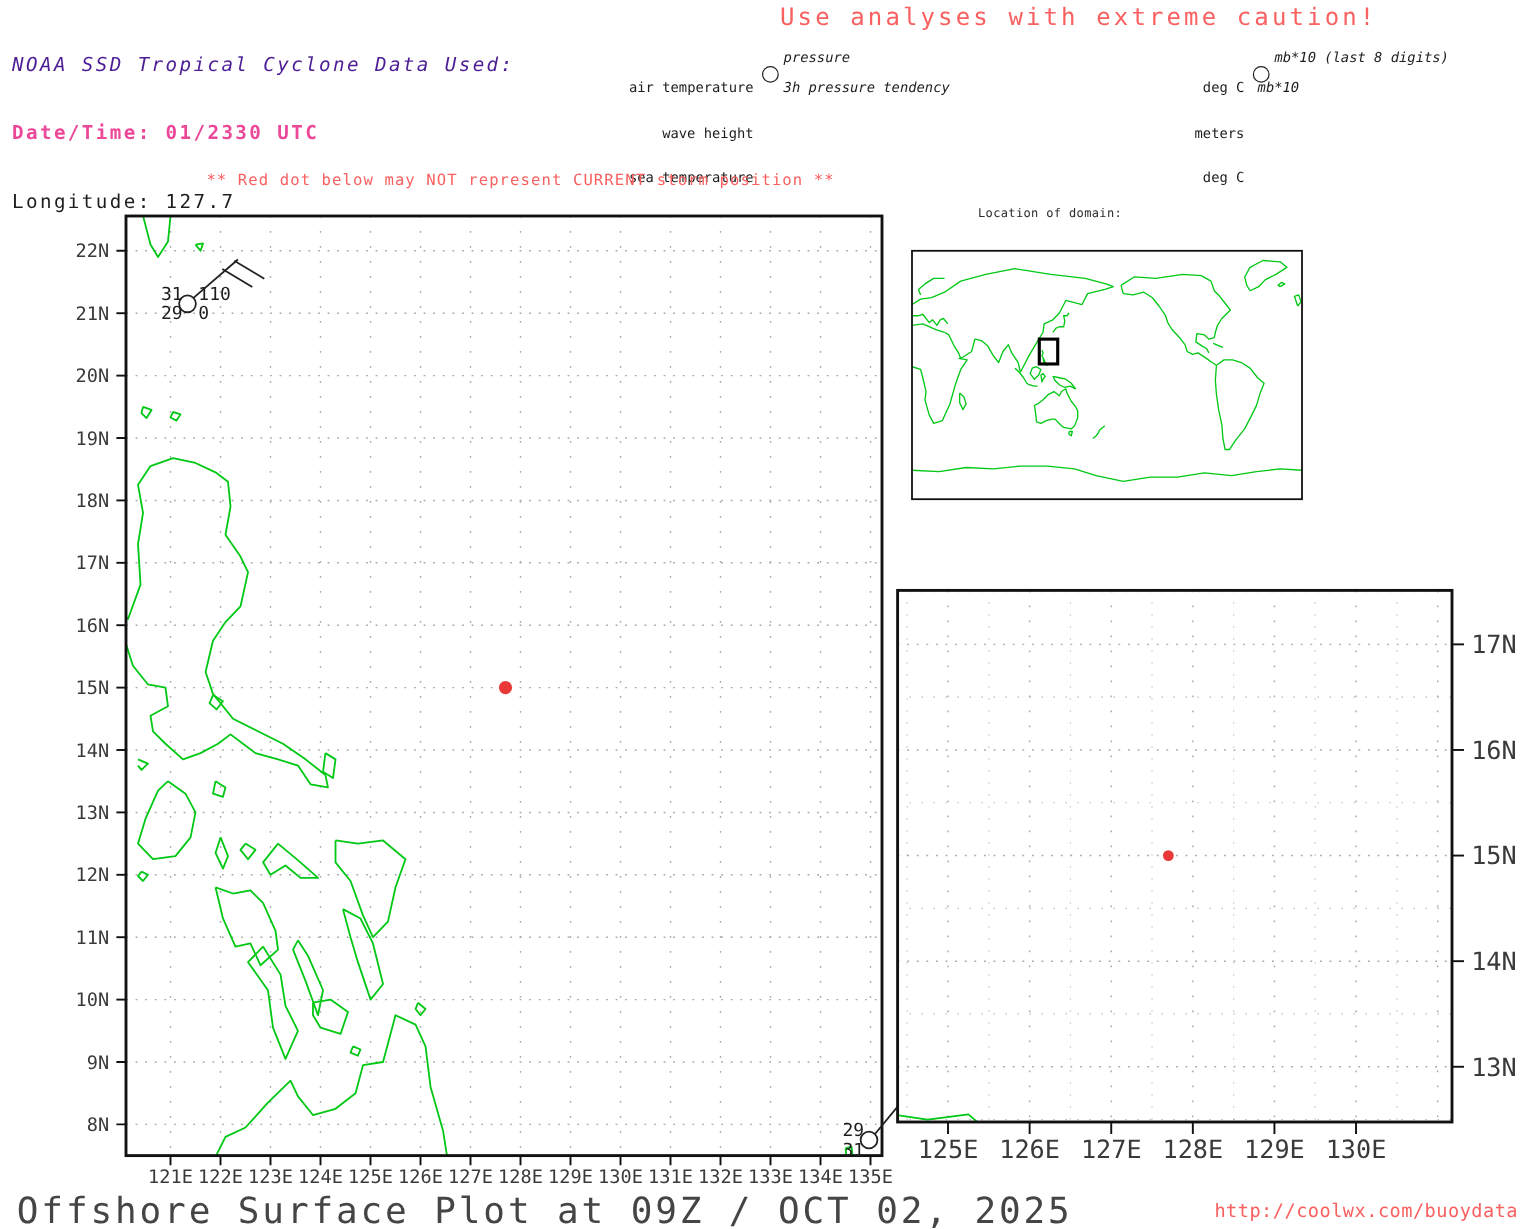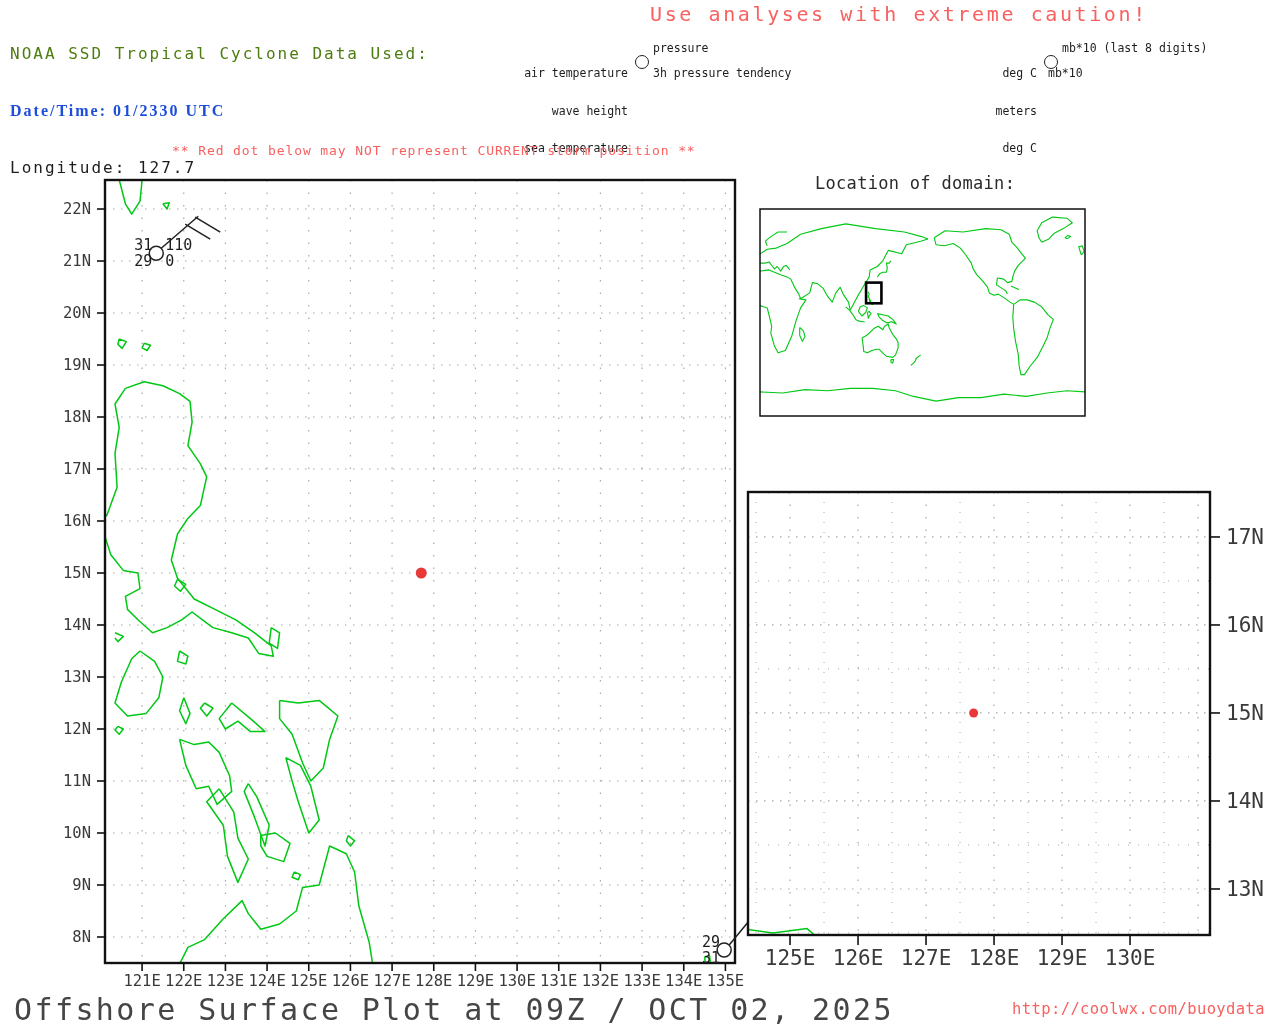--- a/index.html
+++ b/index.html
@@ -7,7 +7,7 @@
        font-family:"DejaVu Sans Mono", monospace;}
   .abs{position:absolute;}
   #info-block{left:10px;top:6px;font-size:16px;line-height:19px;letter-spacing:2px;color:#1d1d1d;white-space:pre;}
-  .red-soft{color:#4d7c0f;}
+  .red-soft{color:#4c1d95;font-style:italic;}
   .red-bold{color:#1d4ed8;font-weight:bold;font-family:Liberation Serif, serif;}
   #caution-title{left:622px;top:2px;font-size:20px;letter-spacing:2.6px;color:#f96060;white-space:nowrap;margin-left:28px;}
   .legend{position:absolute;font-size:11.5px;line-height:12.5px;color:#1d1d1d;}

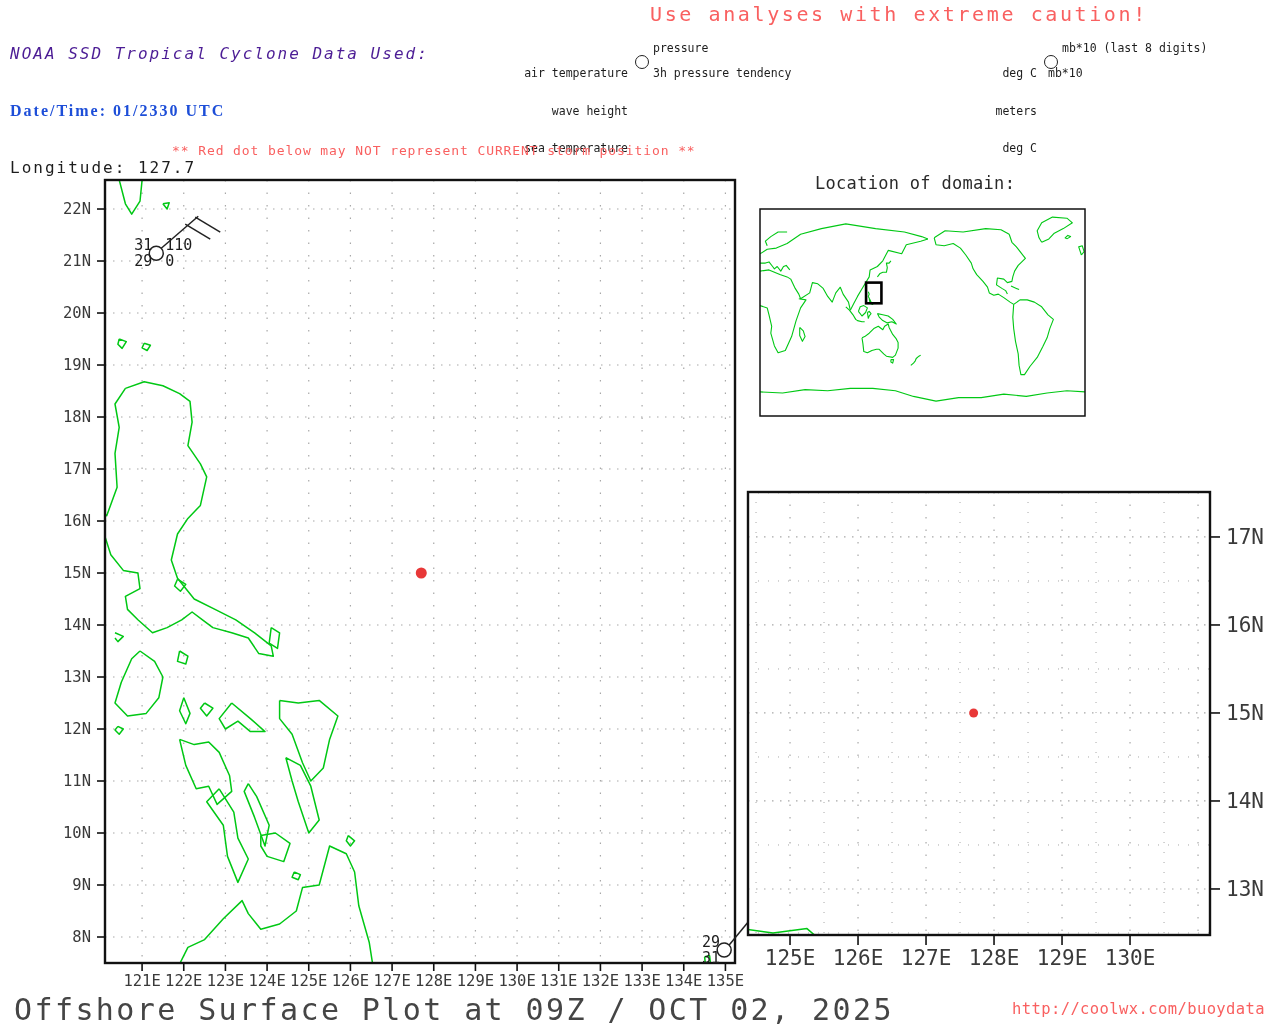--- a/index.html
+++ b/index.html
@@ -13,7 +13,7 @@
   .legend{position:absolute;font-size:11.5px;line-height:12.5px;color:#1d1d1d;}
   .legend .lcol{position:absolute;left:0;top:0;text-align:right;white-space:pre;}
   .legend .circ{position:absolute;width:12px;height:12px;border:1.6px solid #222;border-radius:50%;background:#fff;}
-  .legend .rtop,.legend .rbot{position:absolute;white-space:nowrap;}
+  .legend .rtop,.legend .rbot{position:absolute;white-space:nowrap;font-style:italic;}
   #warning-line{left:172px;top:143px;font-size:13px;letter-spacing:0.9px;color:#f96060;white-space:nowrap;}
   #inset-title{left:815px;top:173px;font-size:17px;letter-spacing:0.3px;color:#2a2a2a;white-space:nowrap;}
   #footer-title{left:14px;top:992px;font-size:30px;letter-spacing:2.4px;color:#454545;white-space:nowrap;}

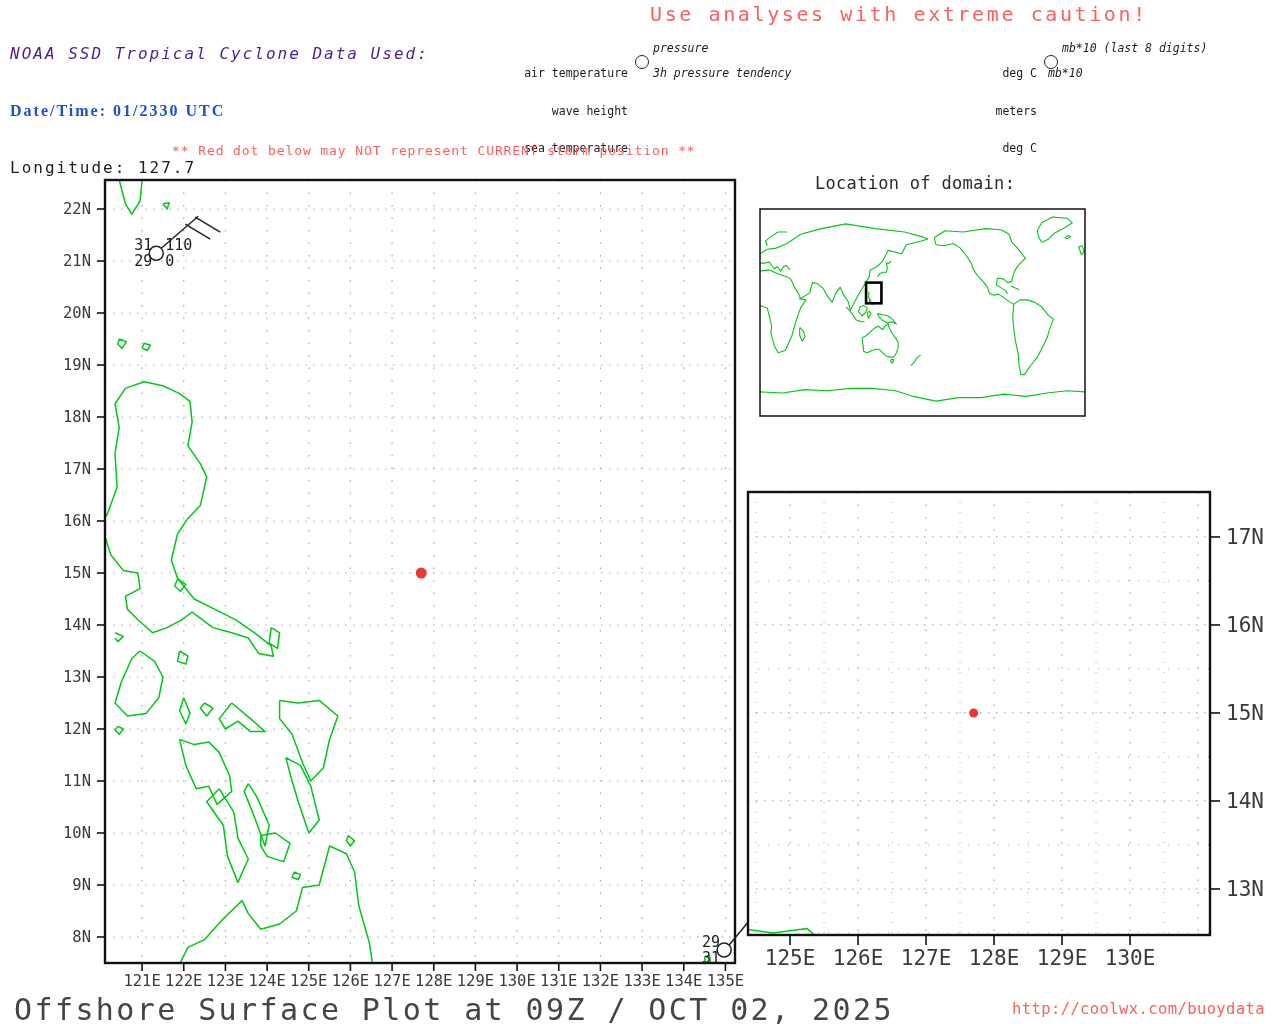--- a/index.html
+++ b/index.html
@@ -8,7 +8,7 @@
   .abs{position:absolute;}
   #info-block{left:10px;top:6px;font-size:16px;line-height:19px;letter-spacing:2px;color:#1d1d1d;white-space:pre;}
   .red-soft{color:#4c1d95;font-style:italic;}
-  .red-bold{color:#1d4ed8;font-weight:bold;font-family:Liberation Serif, serif;}
+  .red-bold{color:#ec4899;font-weight:bold;}
   #caution-title{left:622px;top:2px;font-size:20px;letter-spacing:2.6px;color:#f96060;white-space:nowrap;margin-left:28px;}
   .legend{position:absolute;font-size:11.5px;line-height:12.5px;color:#1d1d1d;}
   .legend .lcol{position:absolute;left:0;top:0;text-align:right;white-space:pre;}

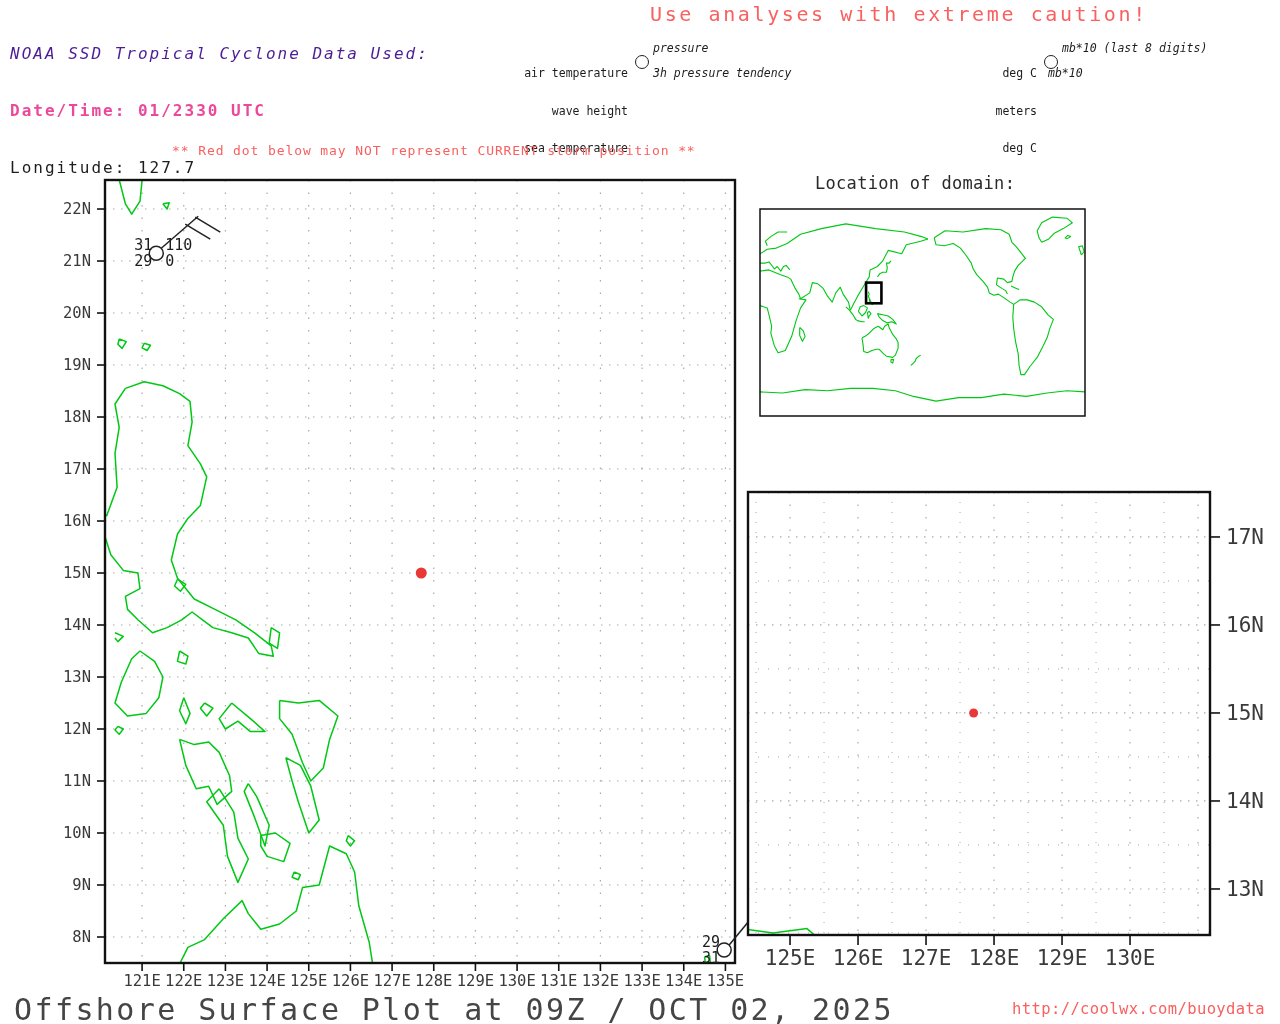--- a/index.html
+++ b/index.html
@@ -15,7 +15,7 @@
   .legend .circ{position:absolute;width:12px;height:12px;border:1.6px solid #222;border-radius:50%;background:#fff;}
   .legend .rtop,.legend .rbot{position:absolute;white-space:nowrap;font-style:italic;}
   #warning-line{left:172px;top:143px;font-size:13px;letter-spacing:0.9px;color:#f96060;white-space:nowrap;}
-  #inset-title{left:815px;top:173px;font-size:17px;letter-spacing:0.3px;color:#2a2a2a;white-space:nowrap;}
+  #inset-title{left:815px;top:173px;font-size:10px;letter-spacing:0.3px;color:#2a2a2a;white-space:nowrap;}
   #footer-title{left:14px;top:992px;font-size:30px;letter-spacing:2.4px;color:#454545;white-space:nowrap;}
   #footer-url{left:1012px;top:1000px;font-size:15.5px;letter-spacing:0.4px;color:#f96060;white-space:nowrap;text-decoration:none;}
   svg{position:absolute;pointer-events:none;}

